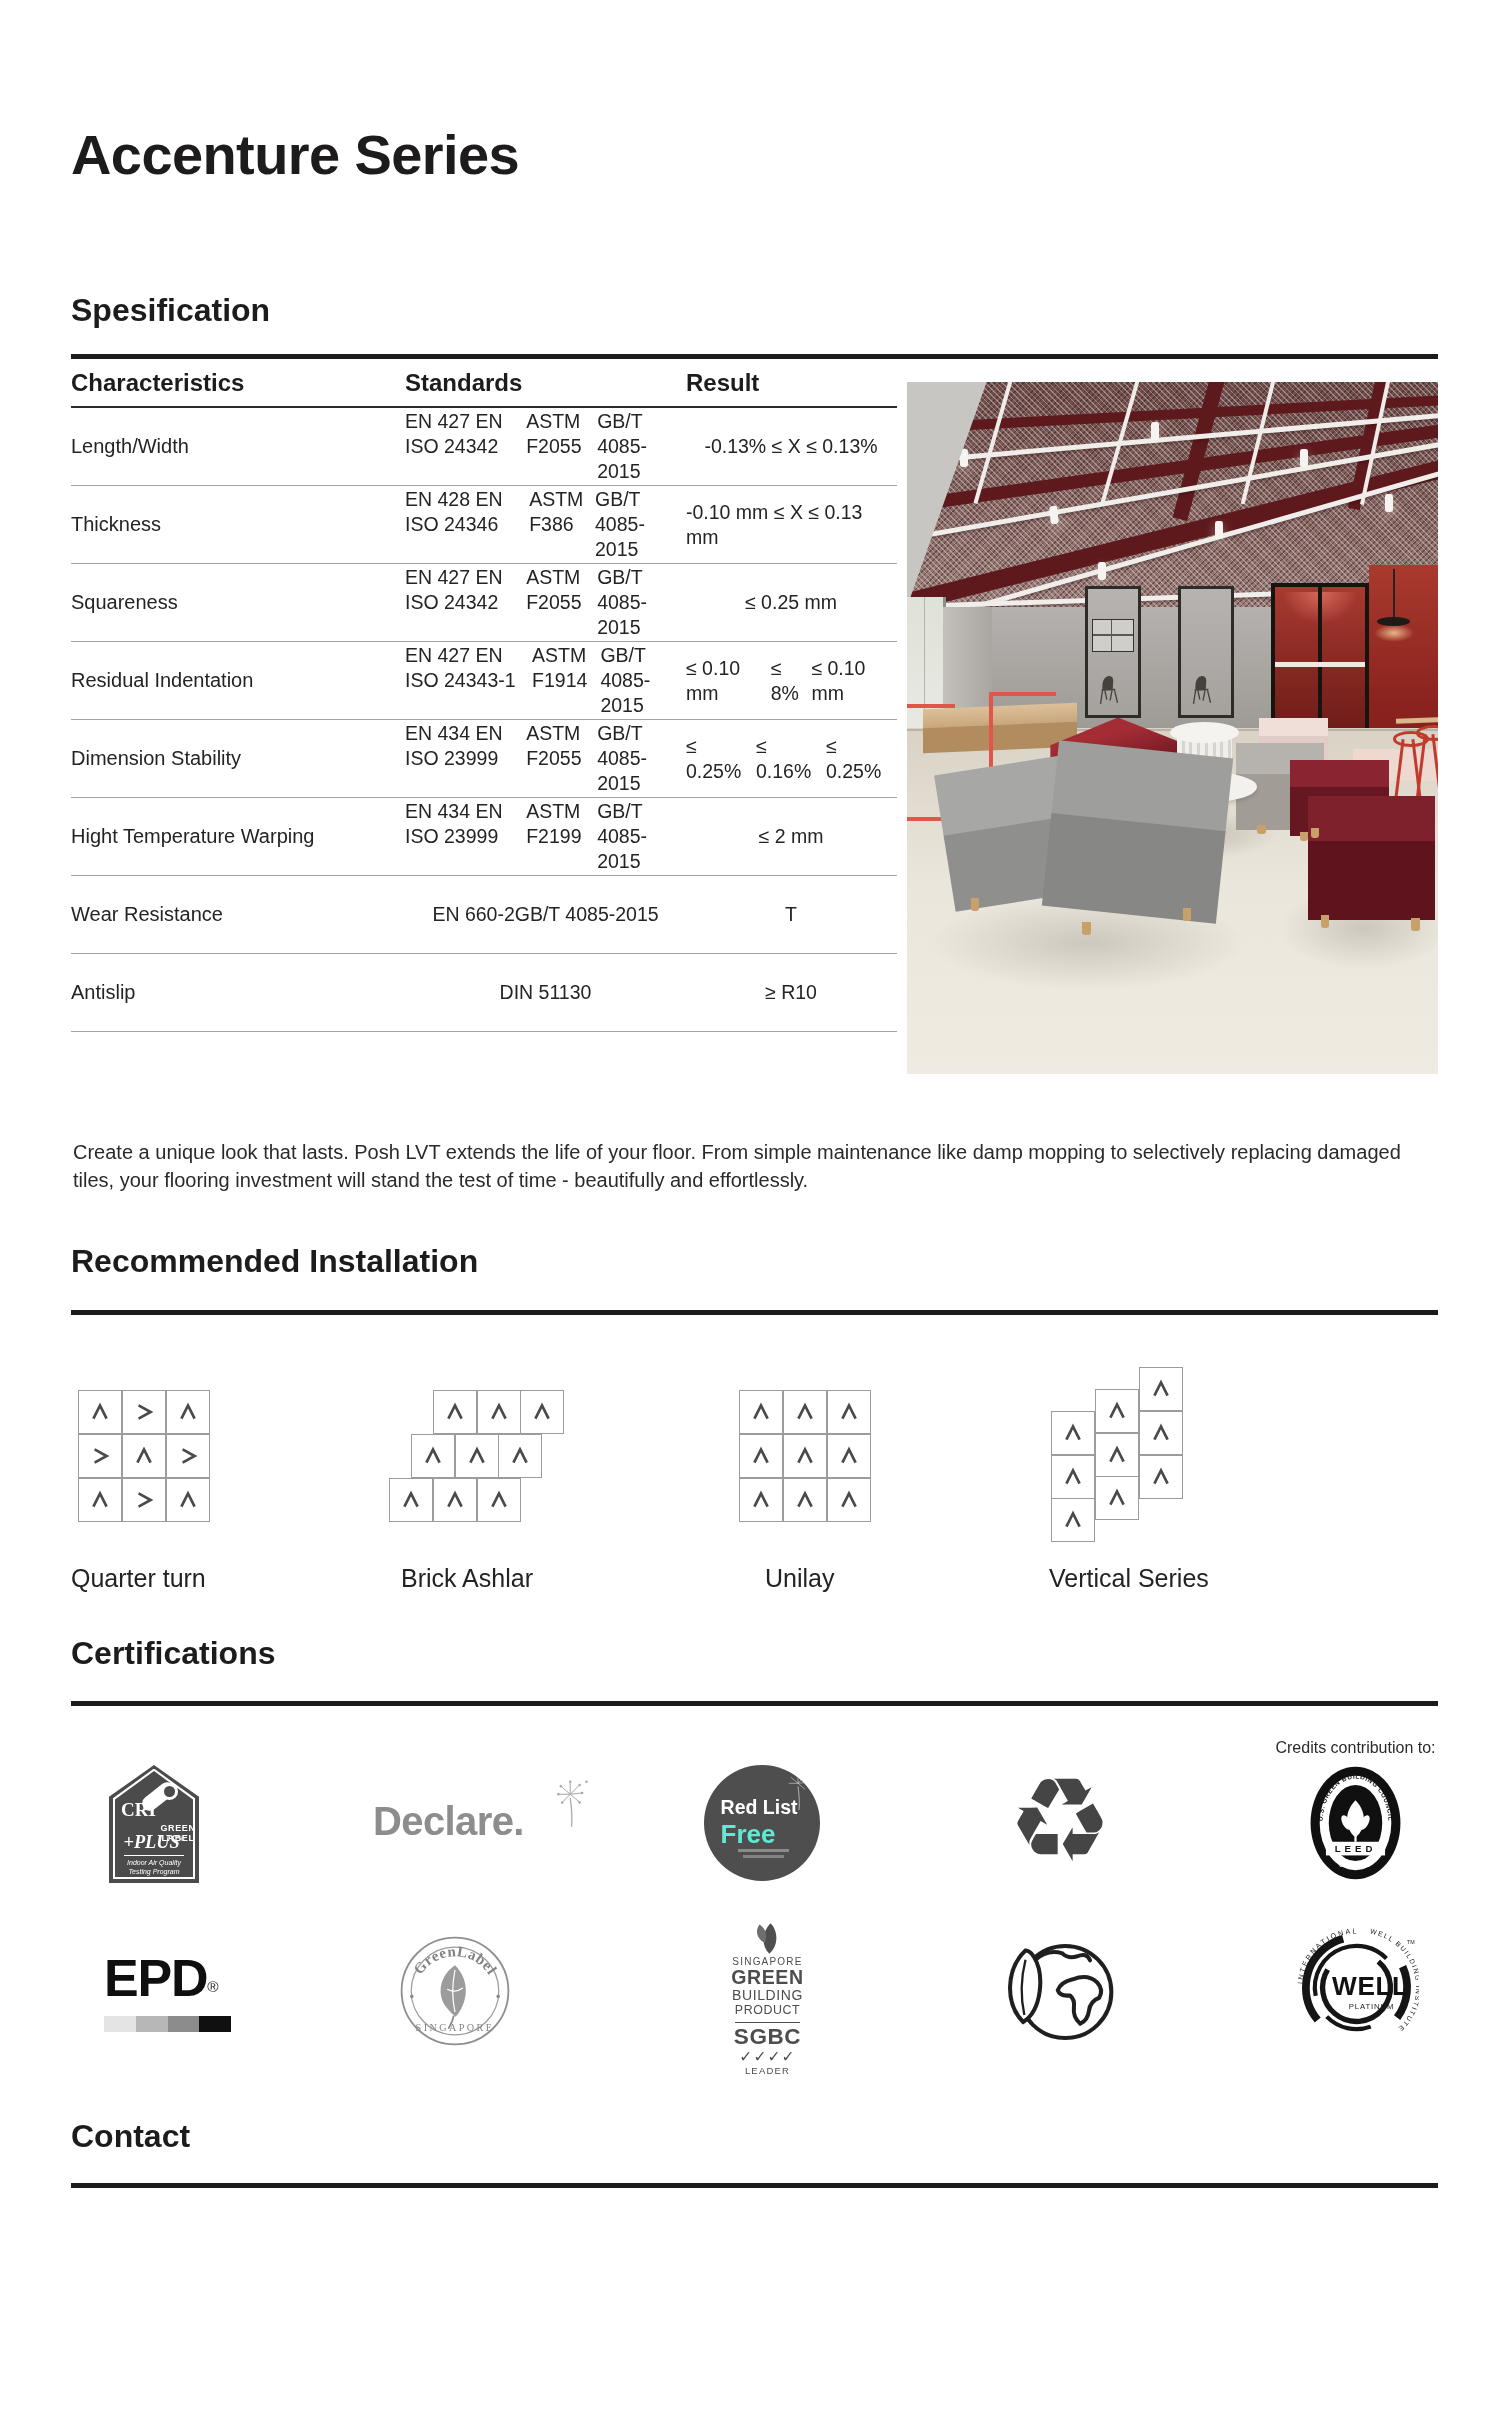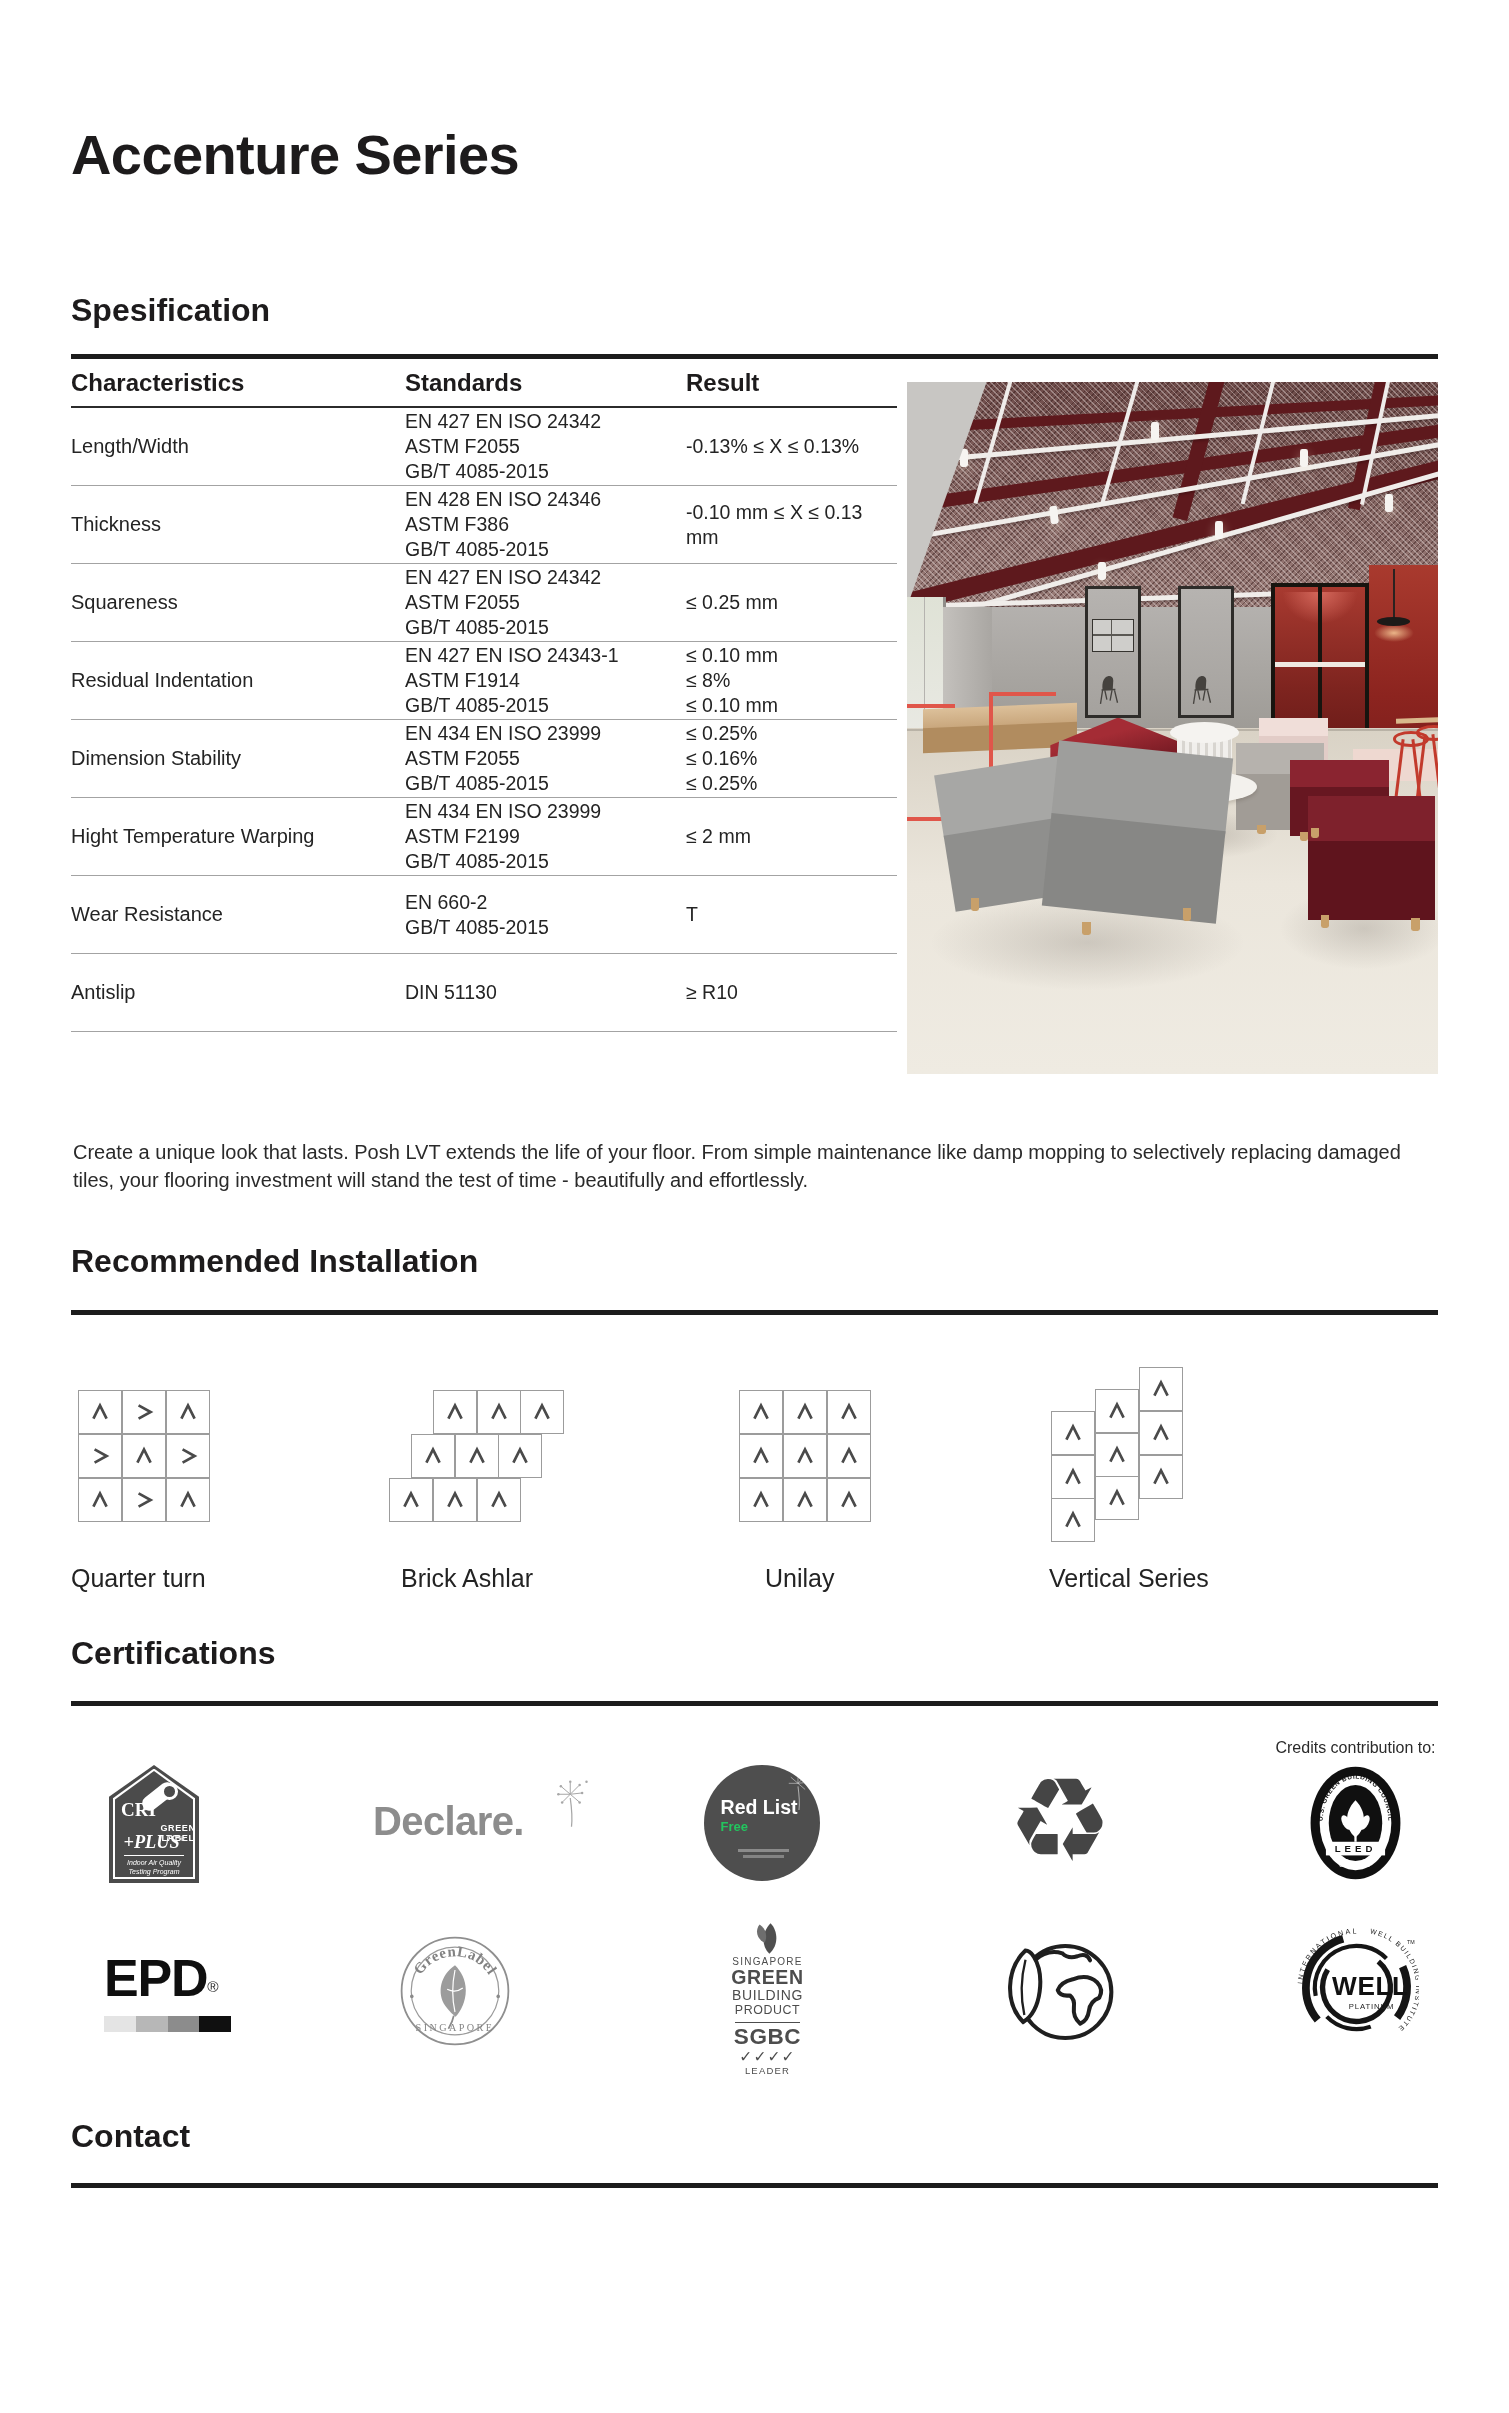--- a/index.html
+++ b/index.html
@@ -27,7 +27,7 @@
   .t-row{display:flex;height:77px;align-items:center;border-bottom:1.2px solid #a3a3a3;}
   .col1{width:334px;} .col2{width:281px;} .col3{width:210px;}
   .t-char{font-size:20px;color:#242424;}
-  .t-stack{display:flex;flex-direction:column;justify-content:center;}
+  .t-stack{display:flex;flex-direction:row;justify-content:center;}
   .t-line{font-size:19.5px;line-height:25px;color:#242424;}
 
   

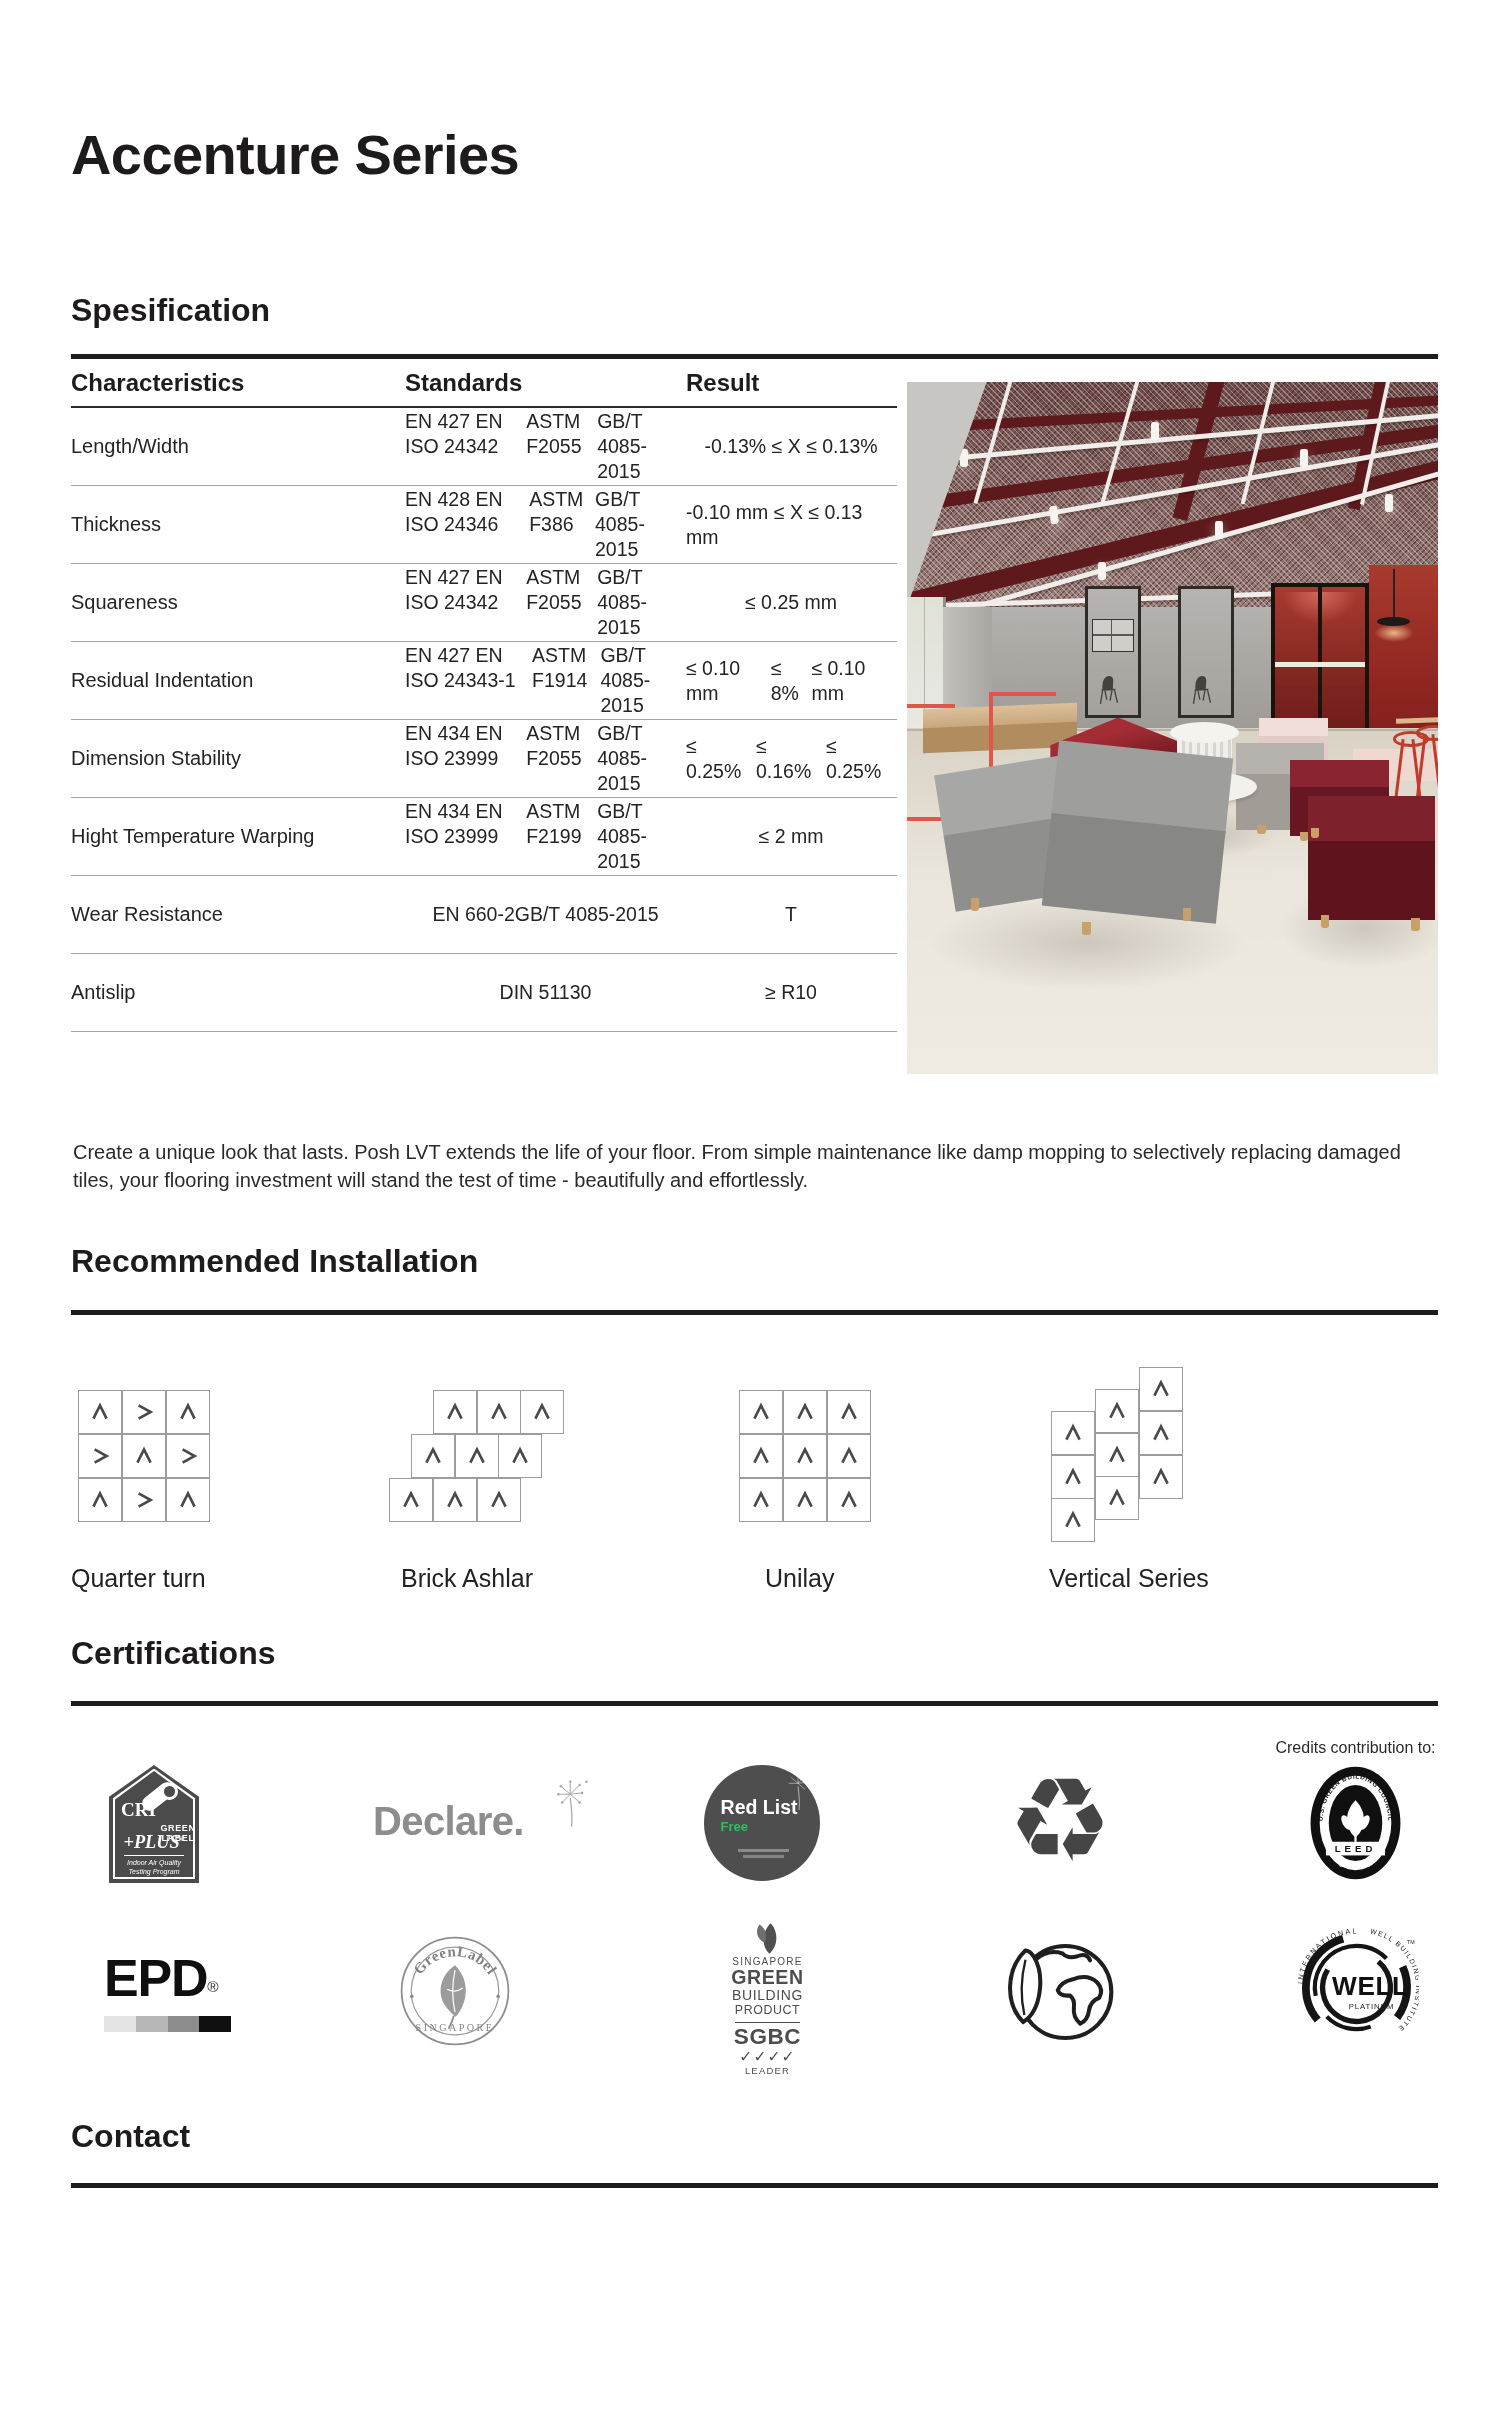--- a/index.html
+++ b/index.html
@@ -74,7 +74,7 @@
   
   #rlf{left:704px;top:1765px;width:116px;height:116px;border-radius:50%;background:#4e4e4e;overflow:hidden;}
   .rlf-l1{position:absolute;left:16.6px;top:31px;font-size:19.5px;font-weight:700;color:#fff;}
-  .rlf-l2{position:absolute;left:16.6px;top:54px;font-size:13px;font-weight:700;color:#22c55e;}
+  .rlf-l2{position:absolute;left:16.6px;top:54px;font-size:26px;font-weight:700;color:#5eead4;}
   .rlf-f1{position:absolute;left:34px;top:84px;width:51px;height:3px;background:rgba(255,255,255,.35);}
   .rlf-f2{position:absolute;left:39px;top:90px;width:41px;height:3px;background:rgba(255,255,255,.3);}
   #rlf .dandelion{position:absolute;right:4.7px;top:4.7px;color:rgba(255,255,255,.55);}

